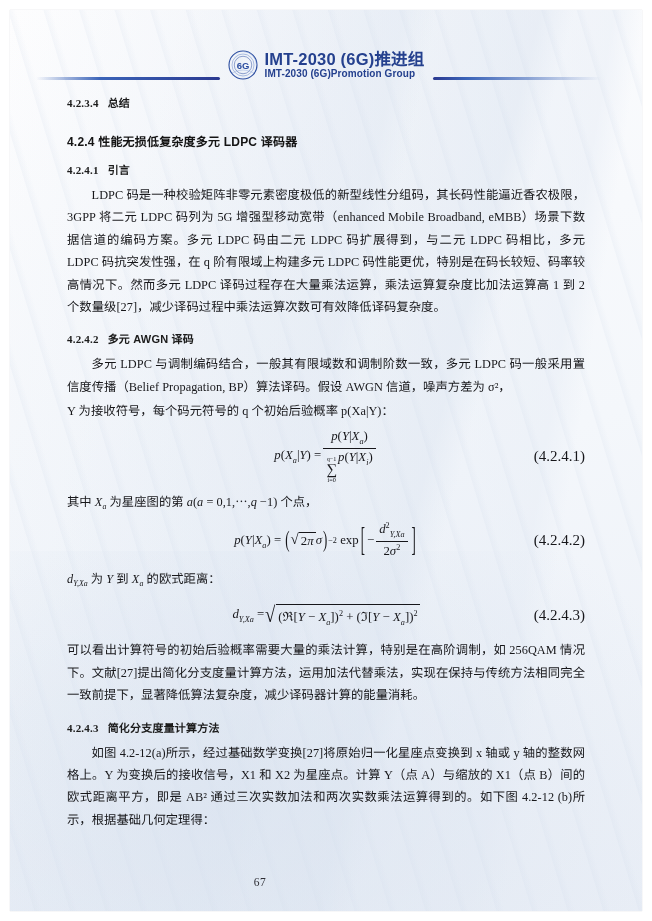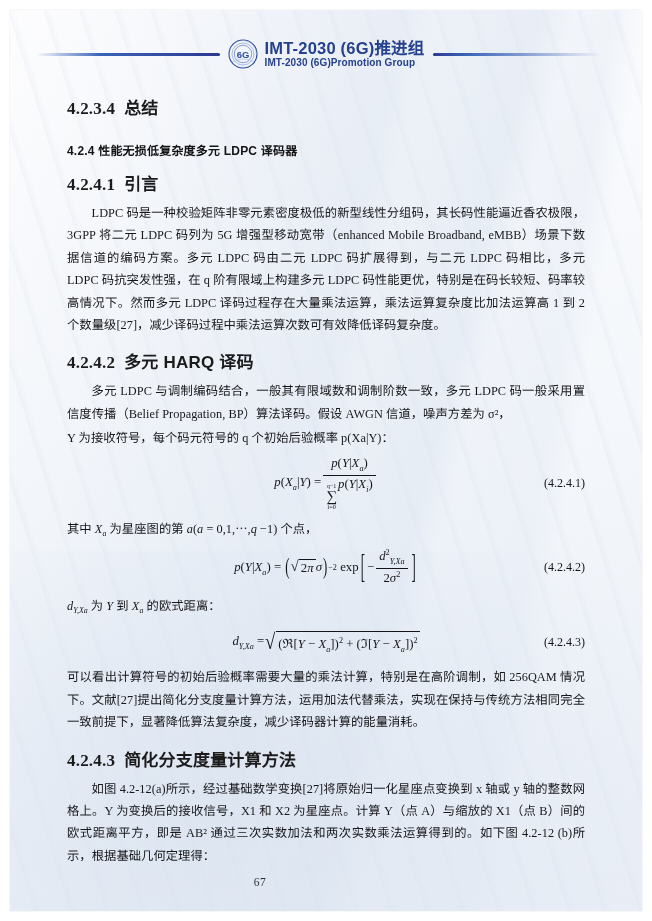--- a/index.html
+++ b/index.html
@@ -67,7 +67,7 @@
     width: 632px;
     height: 52px;
     display: flex;
-    align-items: center;
+    align-items: flex-end;
     justify-content: center;
   }
   .hdr-rule {

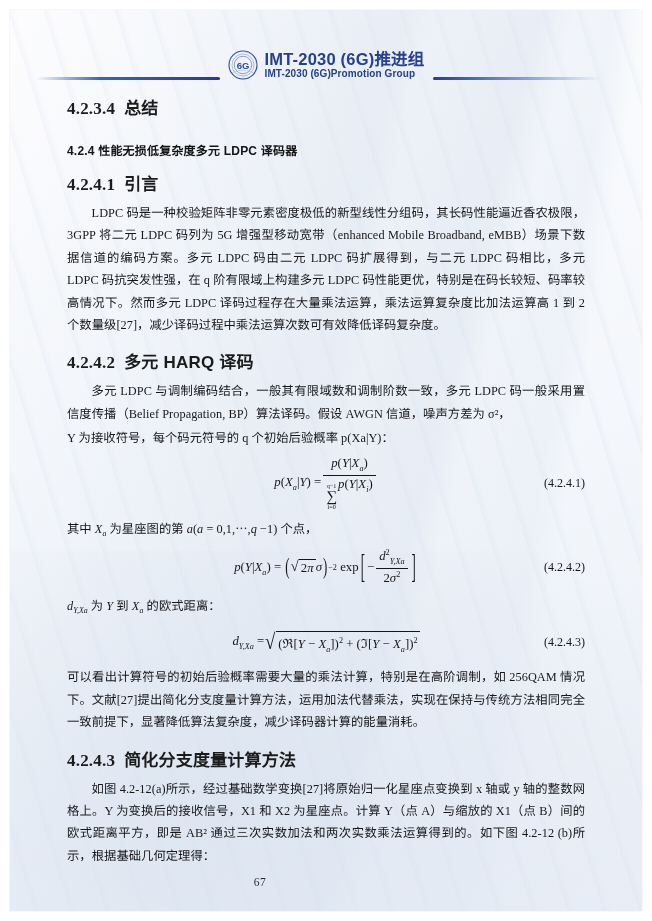--- a/index.html
+++ b/index.html
@@ -121,7 +121,7 @@
   }
   .h3 {
     font-family: "Liberation Sans", "DejaVu Sans", sans-serif;
-    font-size: 17px;
+    font-size: 11px;
     font-weight: bold;
     color: #1b1b1b;
     margin: 12px 0 7px 0;

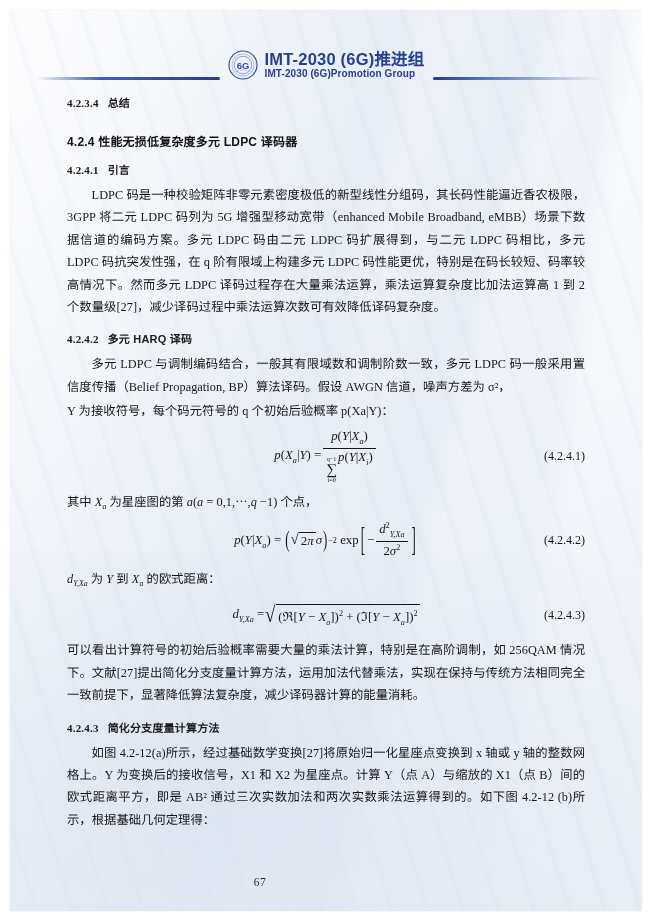--- a/index.html
+++ b/index.html
@@ -279,7 +279,7 @@
       <p class="para">LDPC 码是一种校验矩阵非零元素密度极低的新型线性分组码，其长码性能逼近香农极限，3GPP 将二元 LDPC 码列为 5G 增强型移动宽带（enhanced Mobile Broadband, eMBB）场景下数据信道的编码方案。多元 LDPC 码由二元 LDPC 码扩展得到，与二元 LDPC 码相比，多元 LDPC 码抗突发性强，在 q 阶有限域上构建多元 LDPC 码性能更优，特别是在码长较短、码率较高情况下。然而多元 LDPC 译码过程存在大量乘法运算，乘法运算复杂度比加法运算高 1 到 2 个数量级[27]，减少译码过程中乘法运算次数可有效降低译码复杂度。</p>
 
       <div class="h3">
-        <span class="num lat">4.2.4.2</span><span>多元 HARQ 译码</span>
+        <span class="num lat">4.2.4.2</span><span>多元 AWGN 译码</span>
       </div>
       <p class="para">多元 LDPC 与调制编码结合，一般其有限域数和调制阶数一致，多元 LDPC 码一般采用置信度传播（Belief Propagation, BP）算法译码。假设 AWGN 信道，噪声方差为 σ²，</p>
       <p class="para noind">Y 为接收符号，每个码元符号的 q 个初始后验概率 p(Xa|Y)：</p>

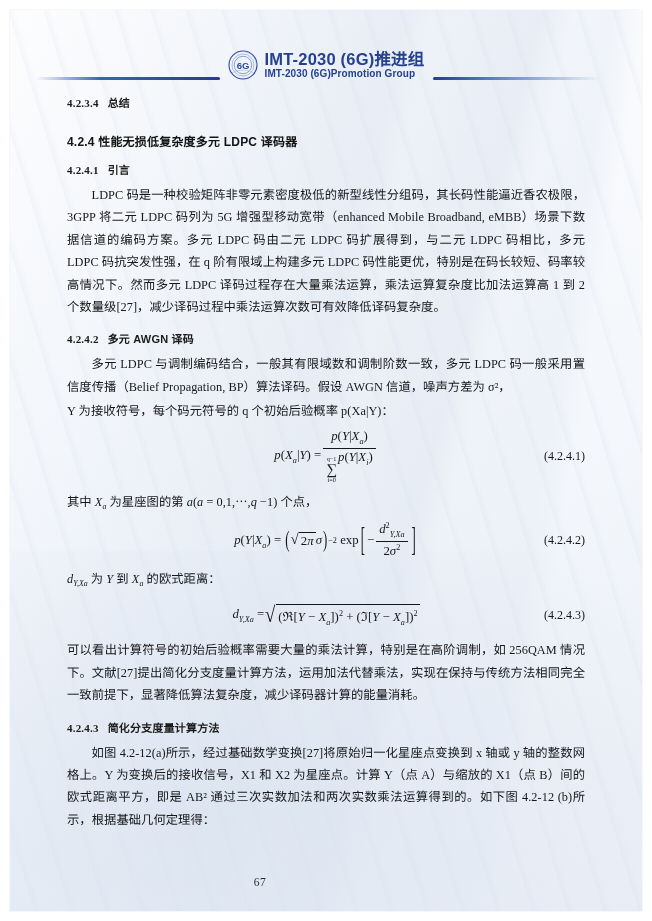--- a/index.html
+++ b/index.html
@@ -170,7 +170,7 @@
   .eq-tag {
     position: absolute;
     right: 0;
-    font-size: 12px;
+    font-size: 15px;
     color: #16161a;
   }
   .frac {

